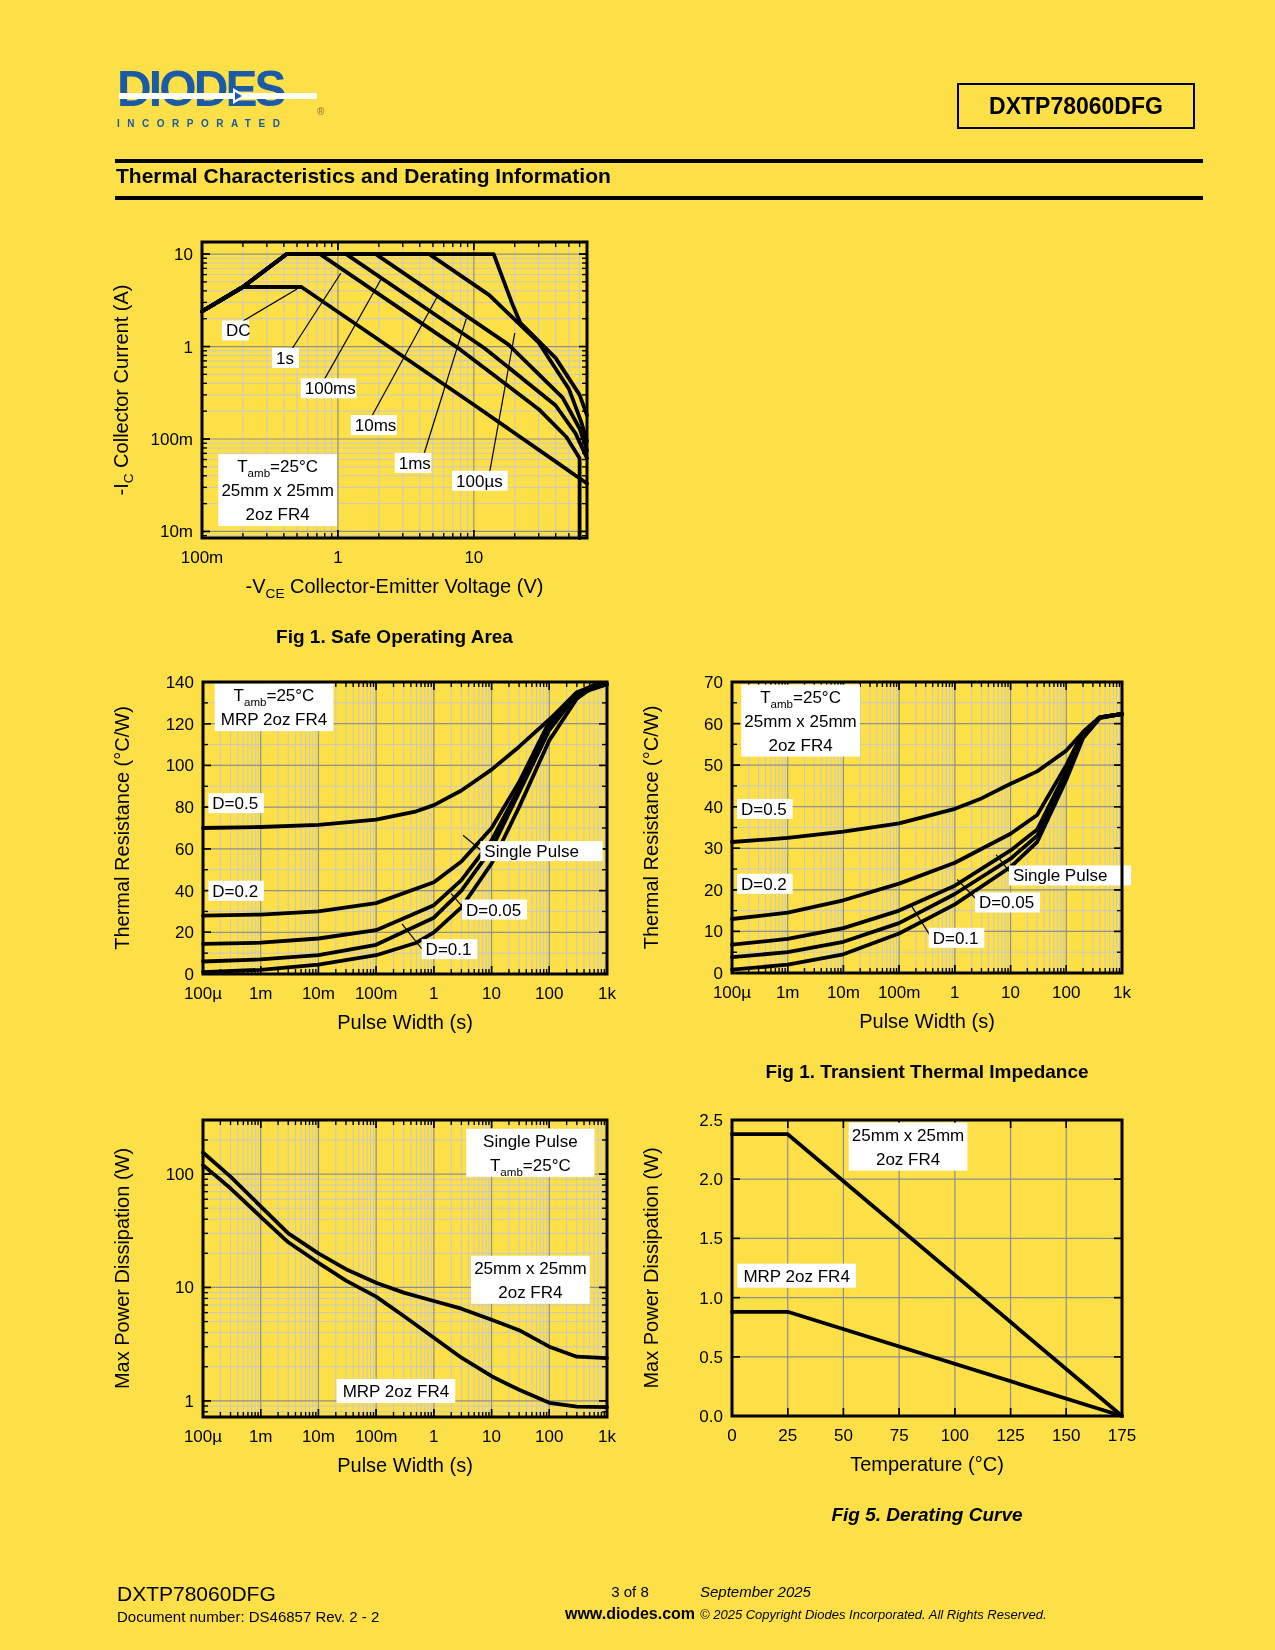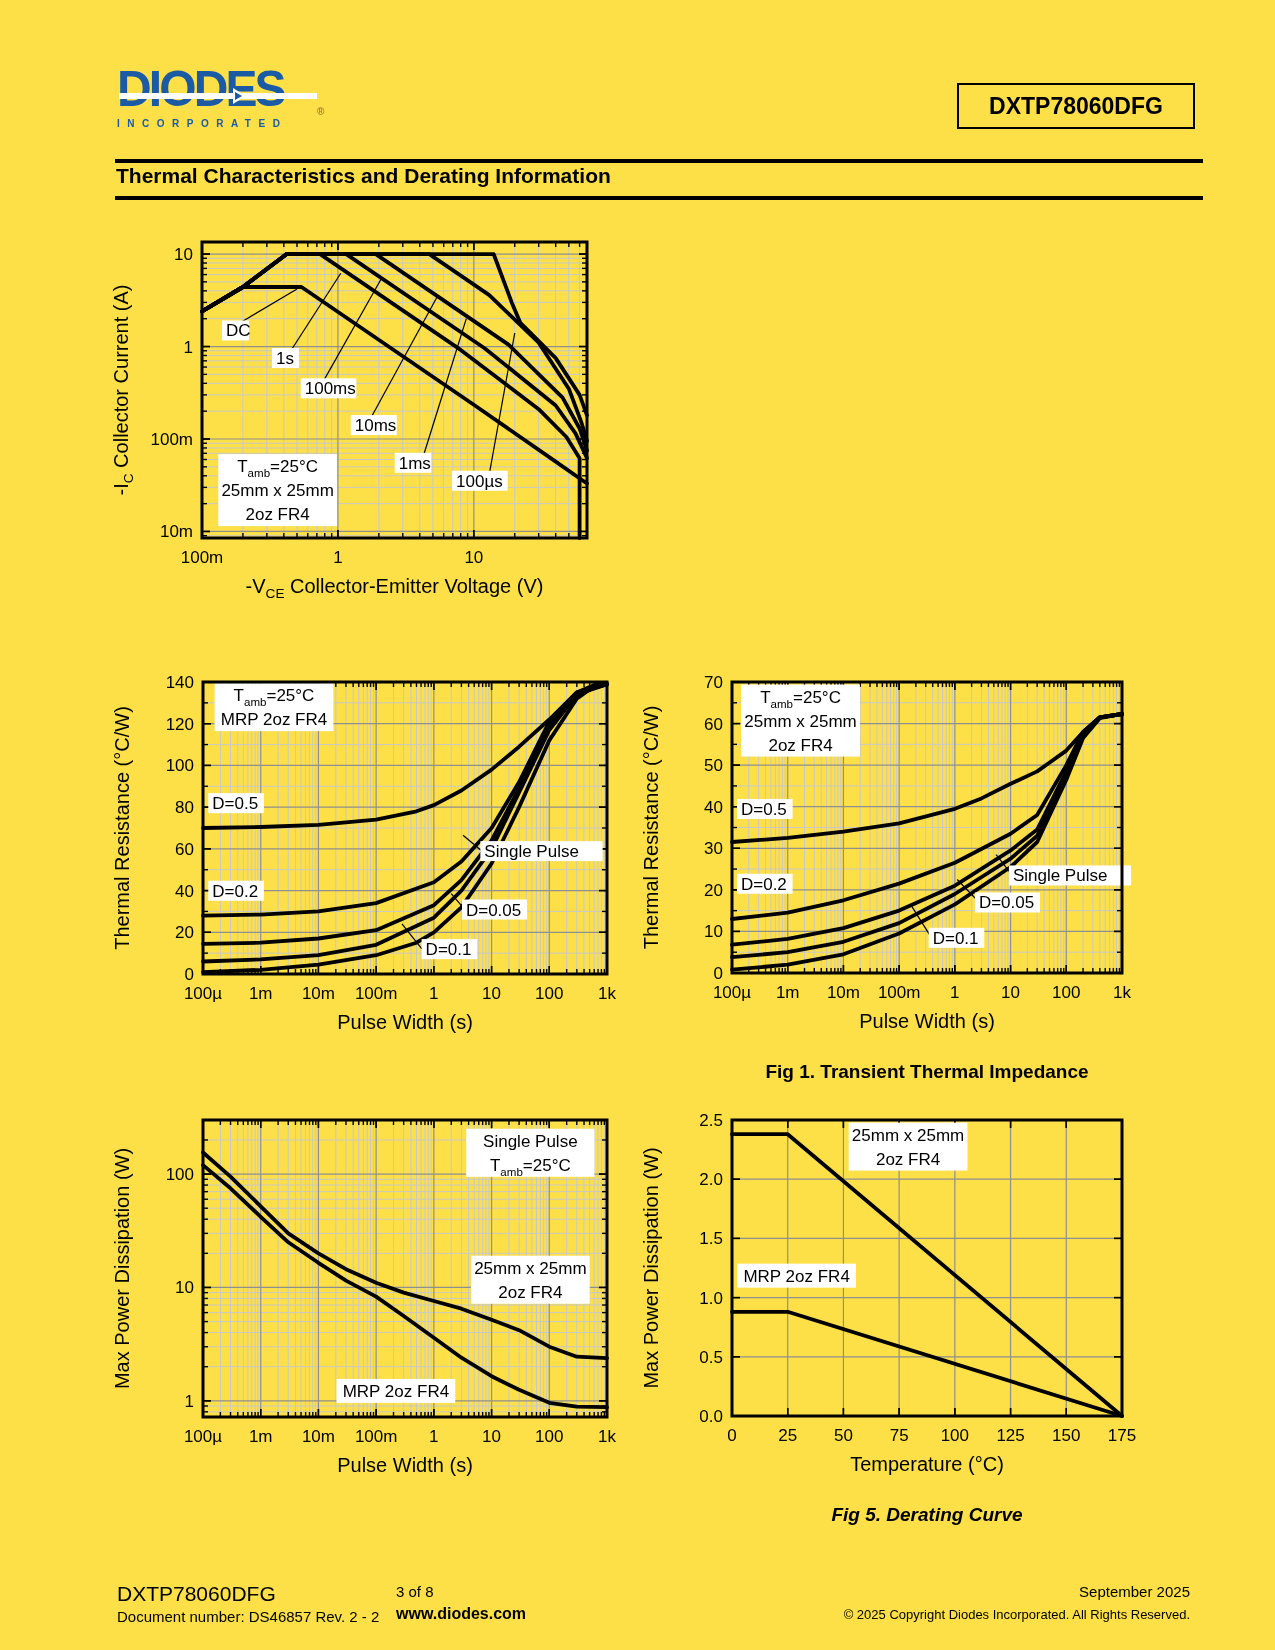--- a/index.html
+++ b/index.html
@@ -283,6 +283,7 @@
           <text transform="translate(26,162) rotate(-90)" font-size="20" text-anchor="middle"><tspan>-I</tspan><tspan dy="5" font-size="13.600000000000001">C</tspan><tspan dy="-5">  Collector Current (A)</tspan></text>
         </g>
       </svg>
+    <div class="caption">Fig 1. Safe Operating Area</div>
   </div>
   <div id="figblock-fig2" class="figblock">
     <svg width="518" height="388">

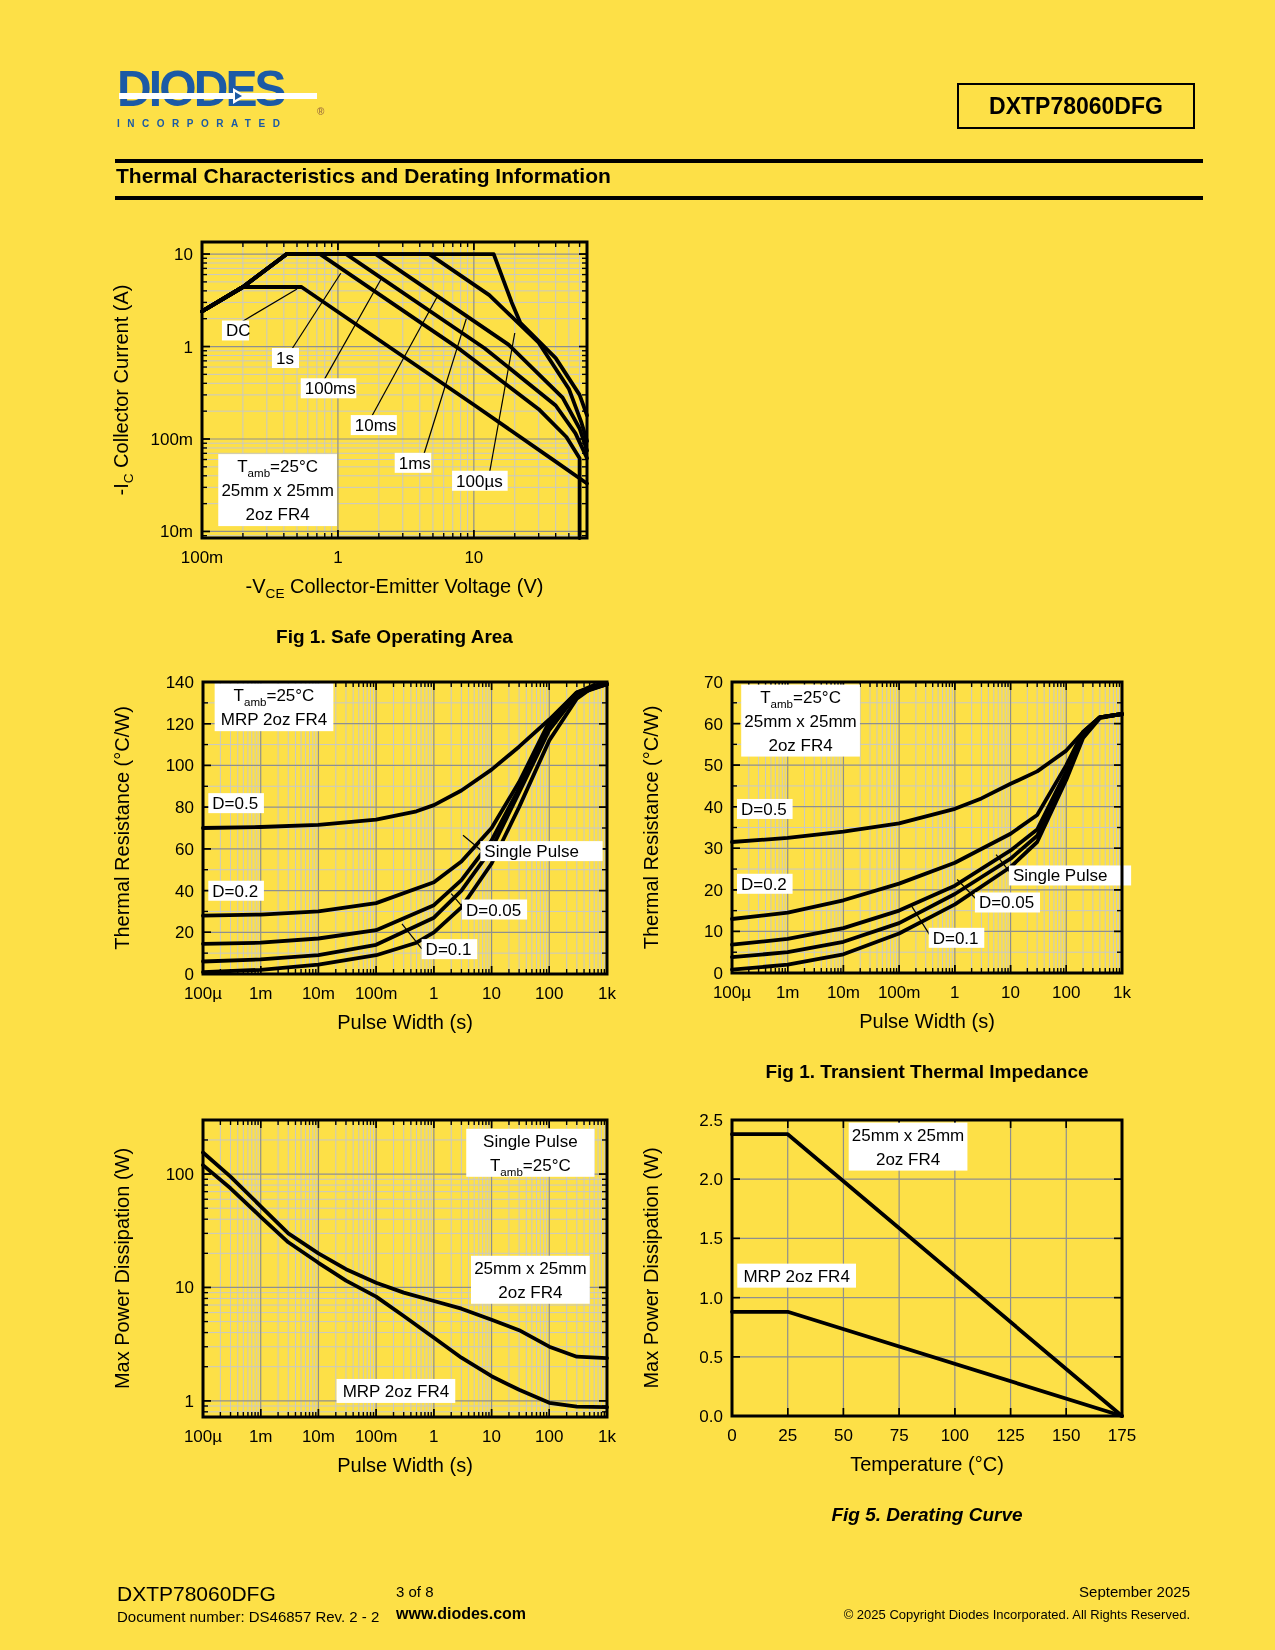--- a/index.html
+++ b/index.html
@@ -35,7 +35,7 @@
   .f-left{position:absolute;left:117px;}
   #f-part{top:1582px;font-size:21px;}
   #f-doc{top:1608px;font-size:15px;}
-  .f-center{position:absolute;left:396px;width:500px;text-align:left;}
+  .f-center{position:absolute;left:380px;width:500px;text-align:center;}
   #f-page{top:1583px;font-size:15px;}
   #f-web{top:1605px;font-size:16px;font-weight:bold;}
   .f-right{position:absolute;left:700px;width:490px;text-align:right;}

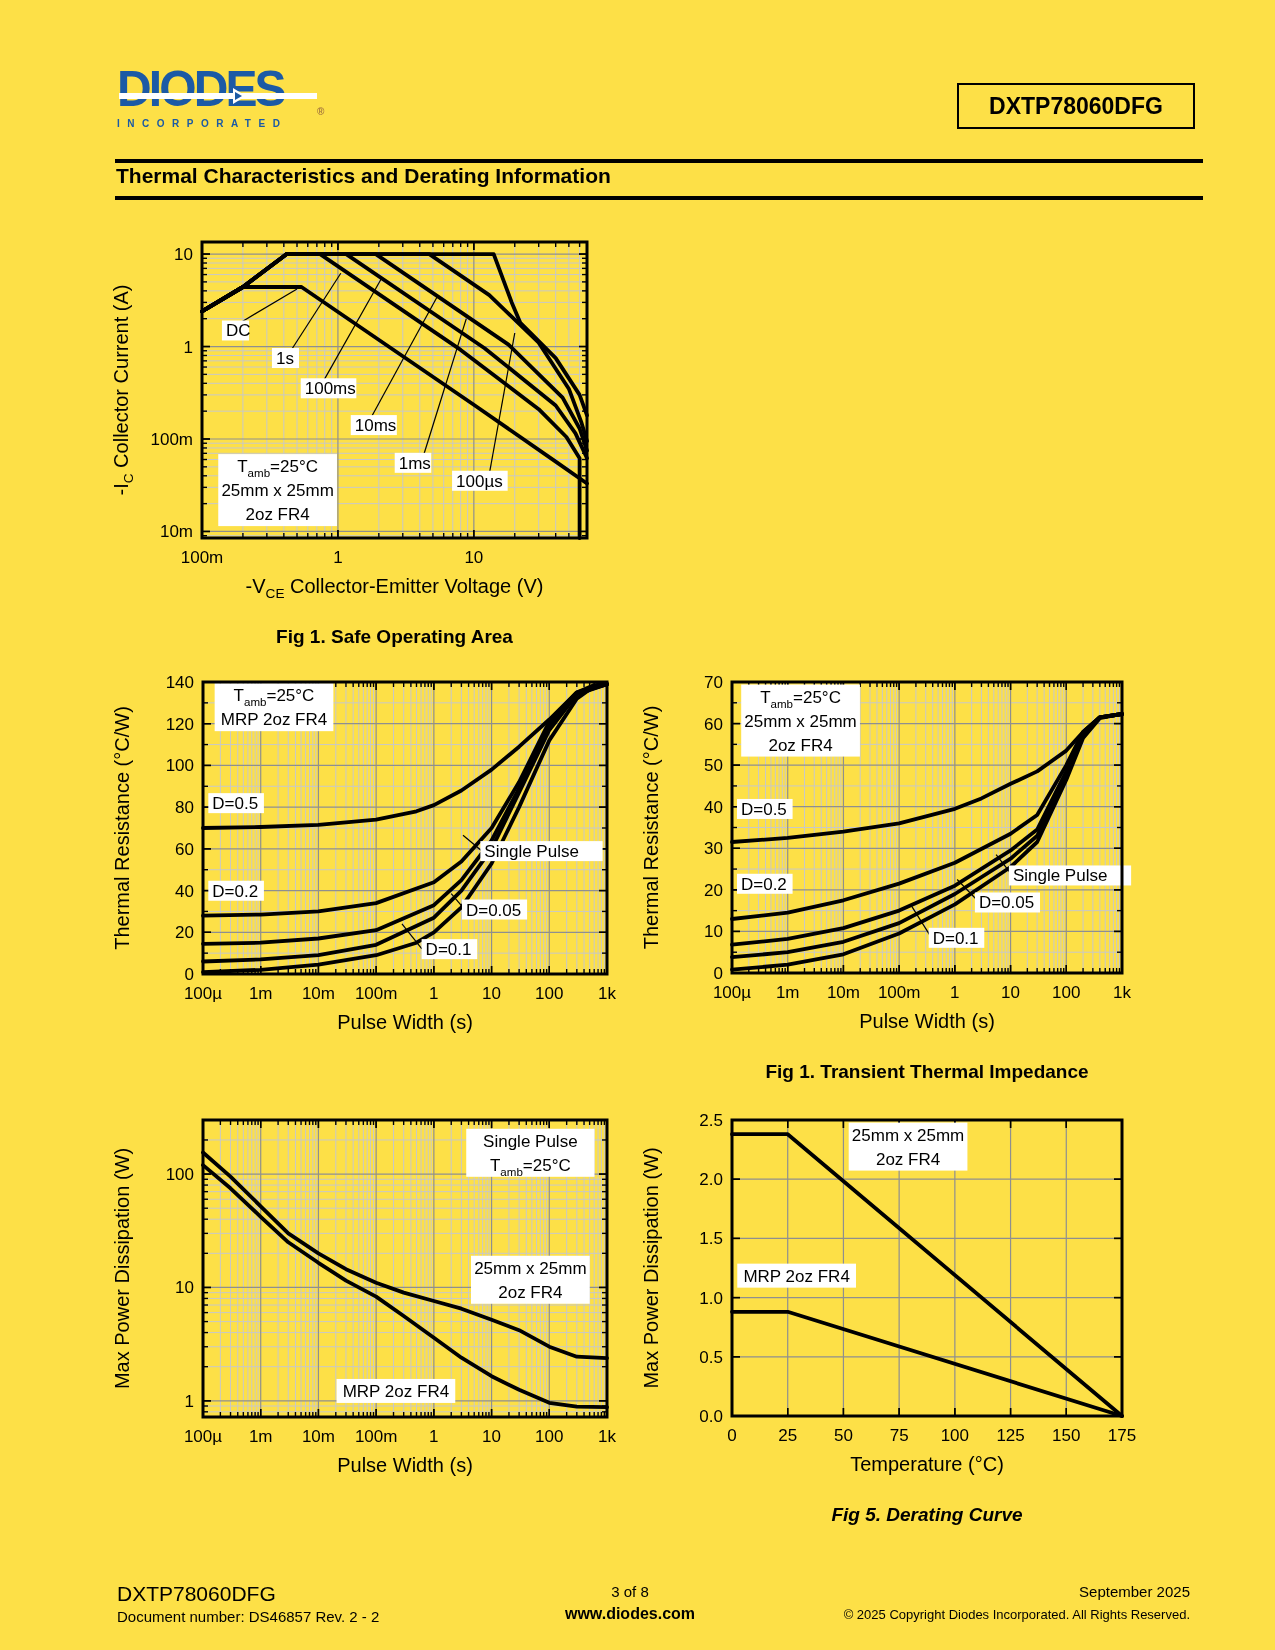--- a/index.html
+++ b/index.html
@@ -38,7 +38,7 @@
   .f-center{position:absolute;left:380px;width:500px;text-align:center;}
   #f-page{top:1583px;font-size:15px;}
   #f-web{top:1605px;font-size:16px;font-weight:bold;}
-  .f-right{position:absolute;left:700px;width:490px;text-align:right;}
+  .f-right{position:absolute;left:700px;width:490px;font-style:italic;}
   #f-date{top:1583px;font-size:15px;}
   #f-copy{top:1607px;font-size:13px;}
 </style>

